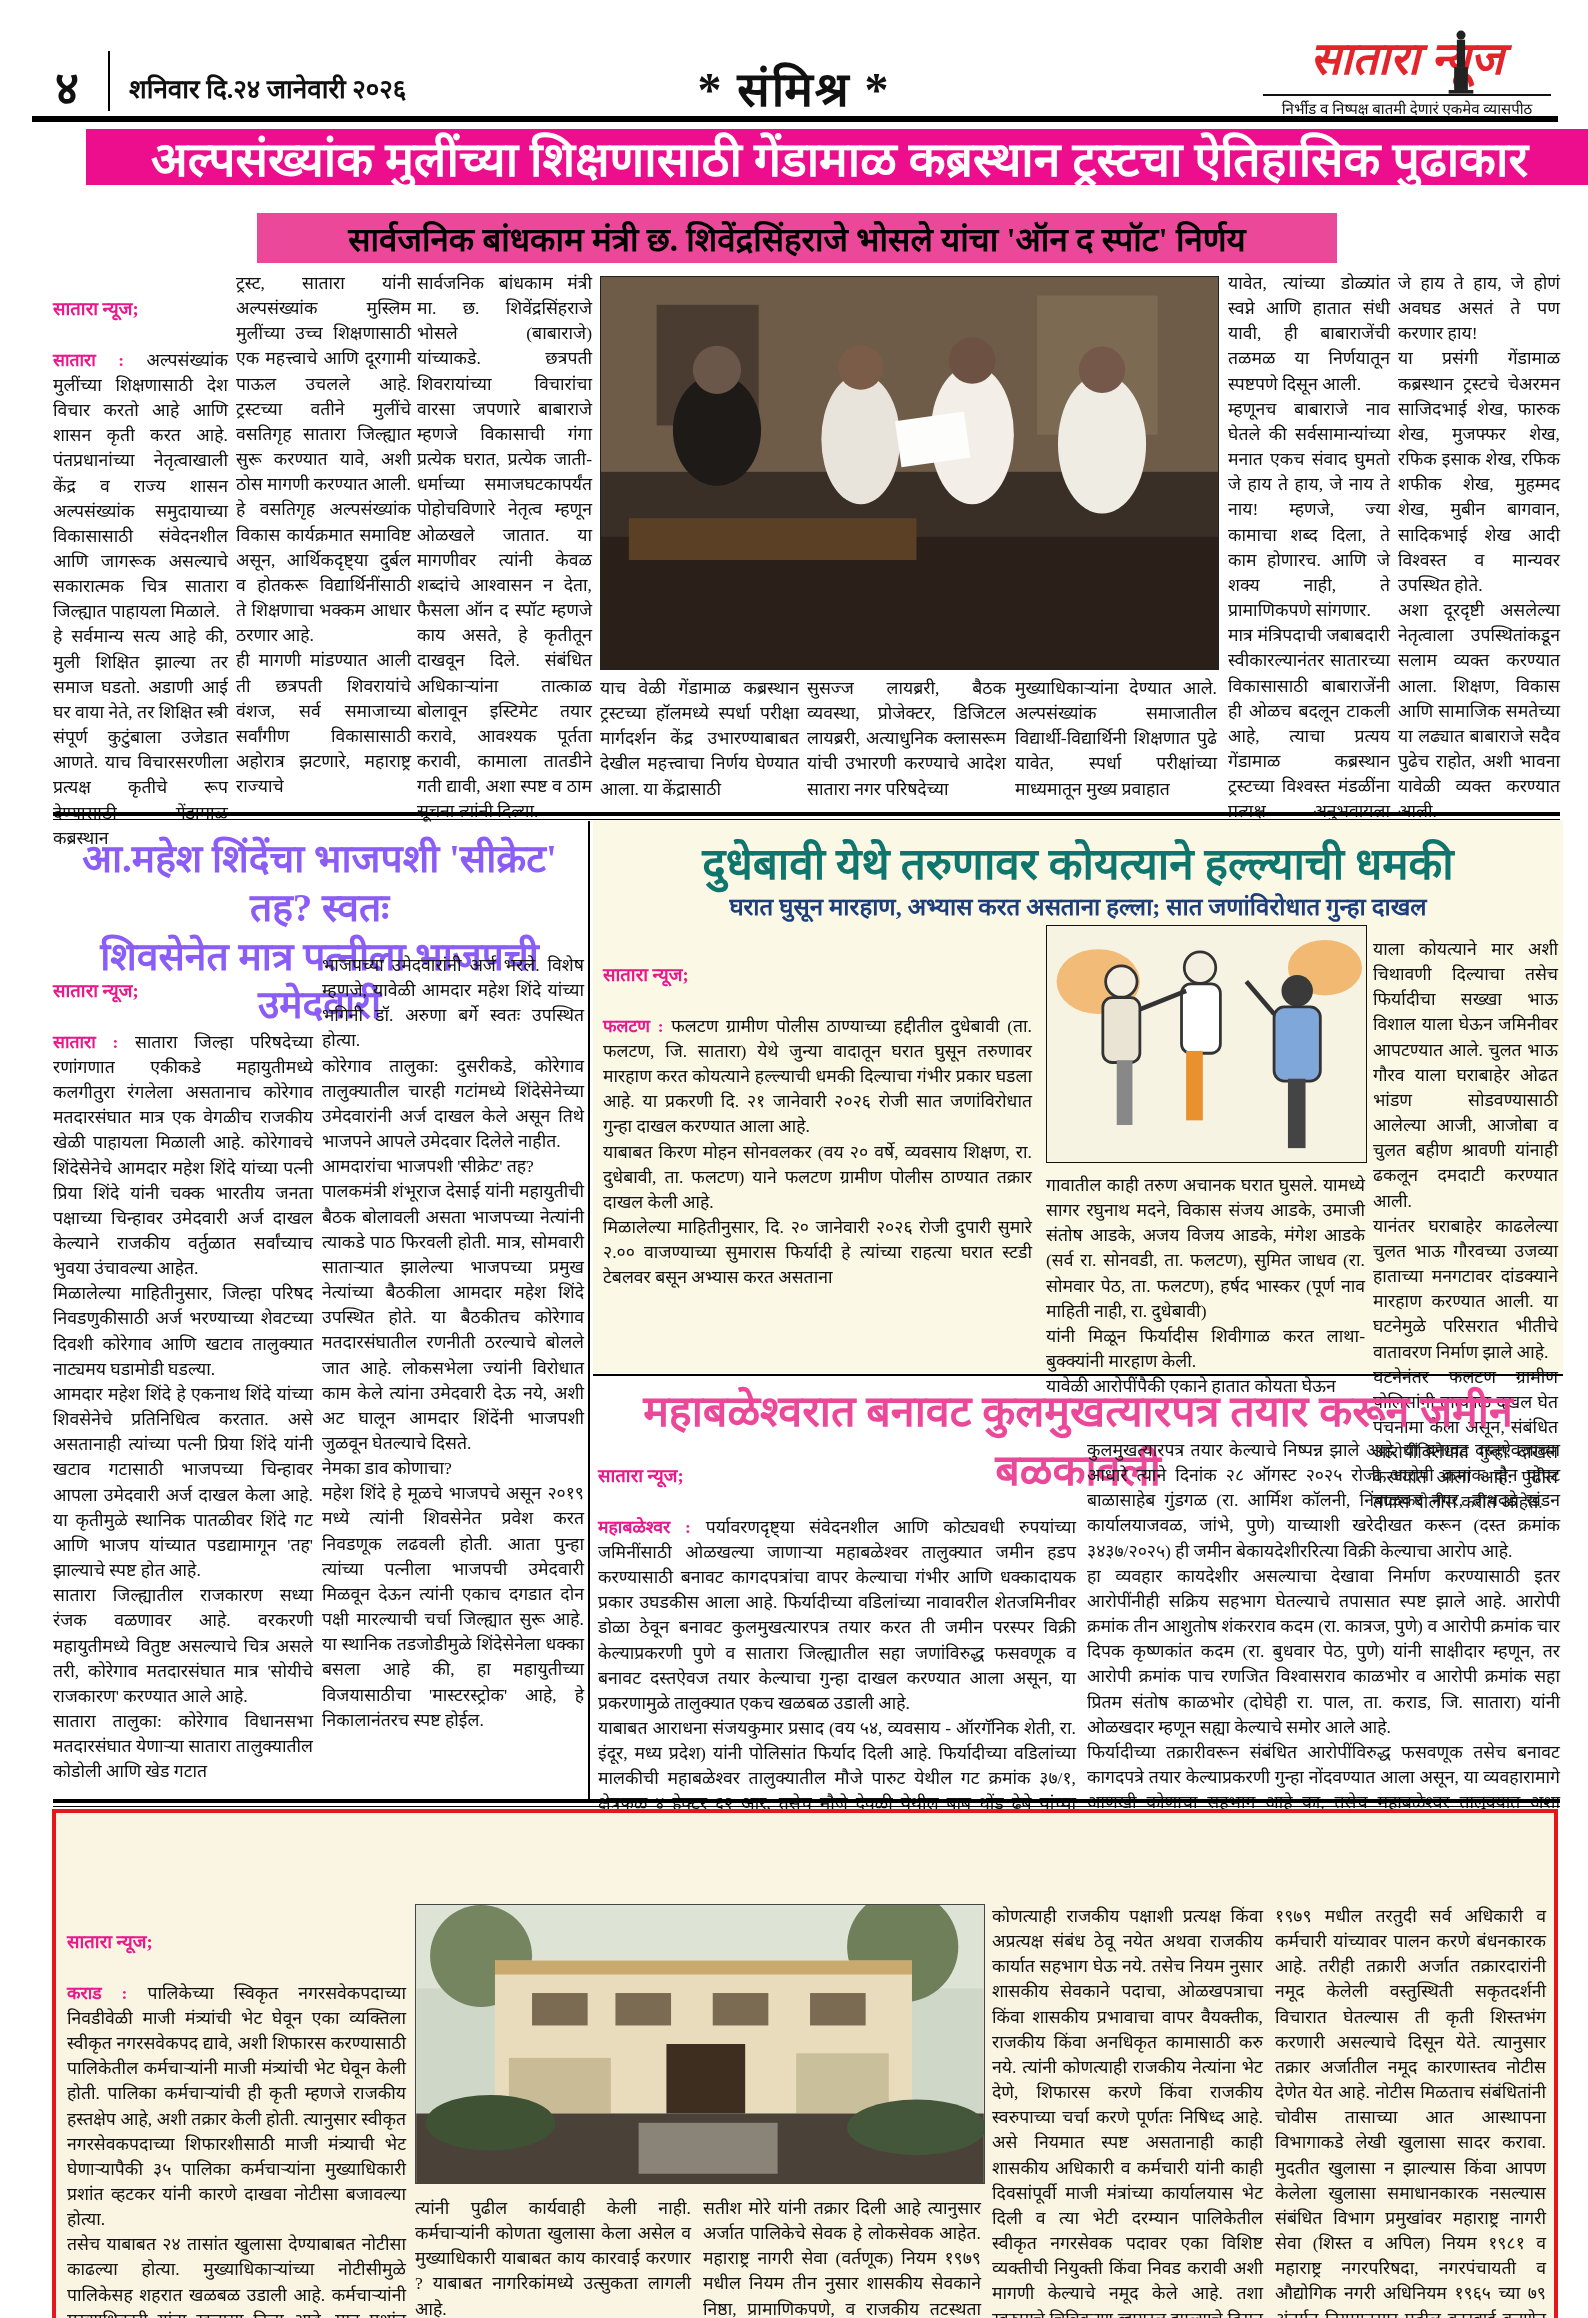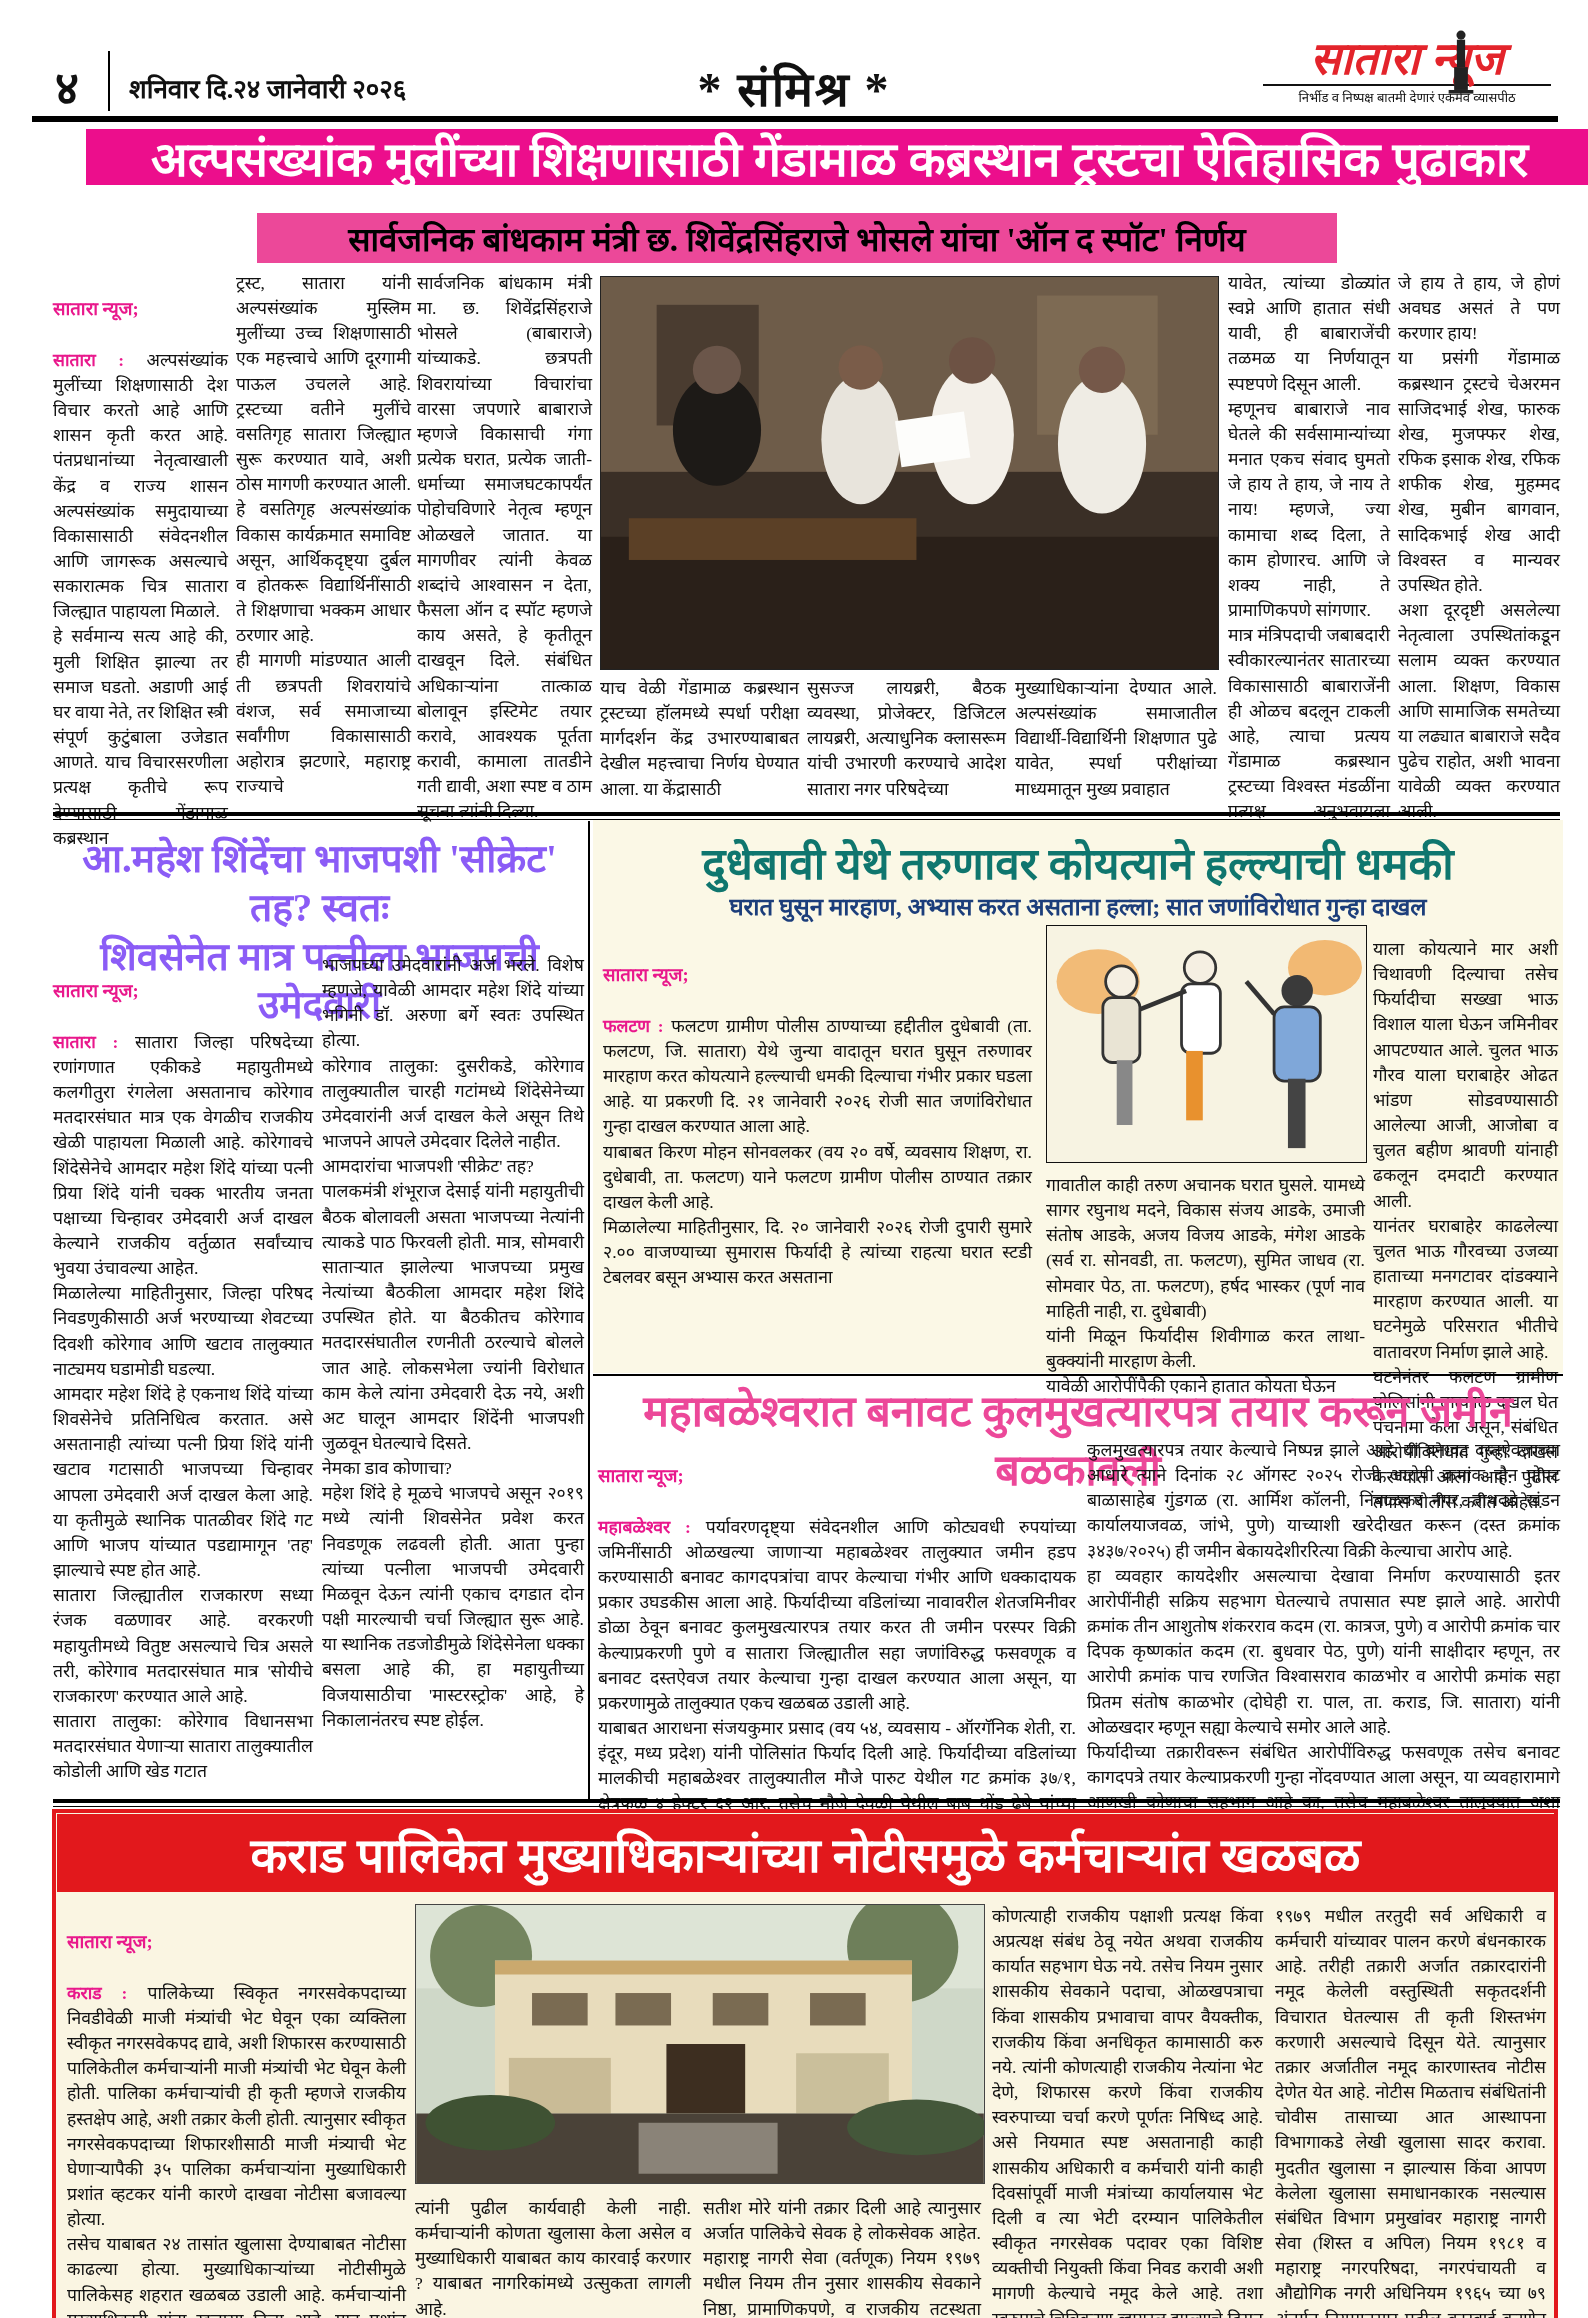--- a/index.html
+++ b/index.html
@@ -14,7 +14,7 @@
                 font-size:48px;font-weight:bold;letter-spacing:1.9px;}
   .paperlogo{position:absolute;right:37px;top:37px;width:288px;text-align:center;}
   .paperlogo .nm{font-size:45px;font-weight:bold;color:#e3242b;font-style:italic;line-height:1;}
-  .paperlogo .tg{font-size:13px;color:#111;border-top:2.8px solid #111;margin-top:2px;padding-top:1.9px;}
+  .paperlogo .tg{font-size:15px;color:#111;border-top:2.8px solid #111;margin-top:12px;padding-top:1.9px;}
   .statue{position:absolute;right:111px;top:28px;}
   .toprule{position:absolute;left:32px;top:116px;width:1526px;height:5.6px;background:#000;}
   

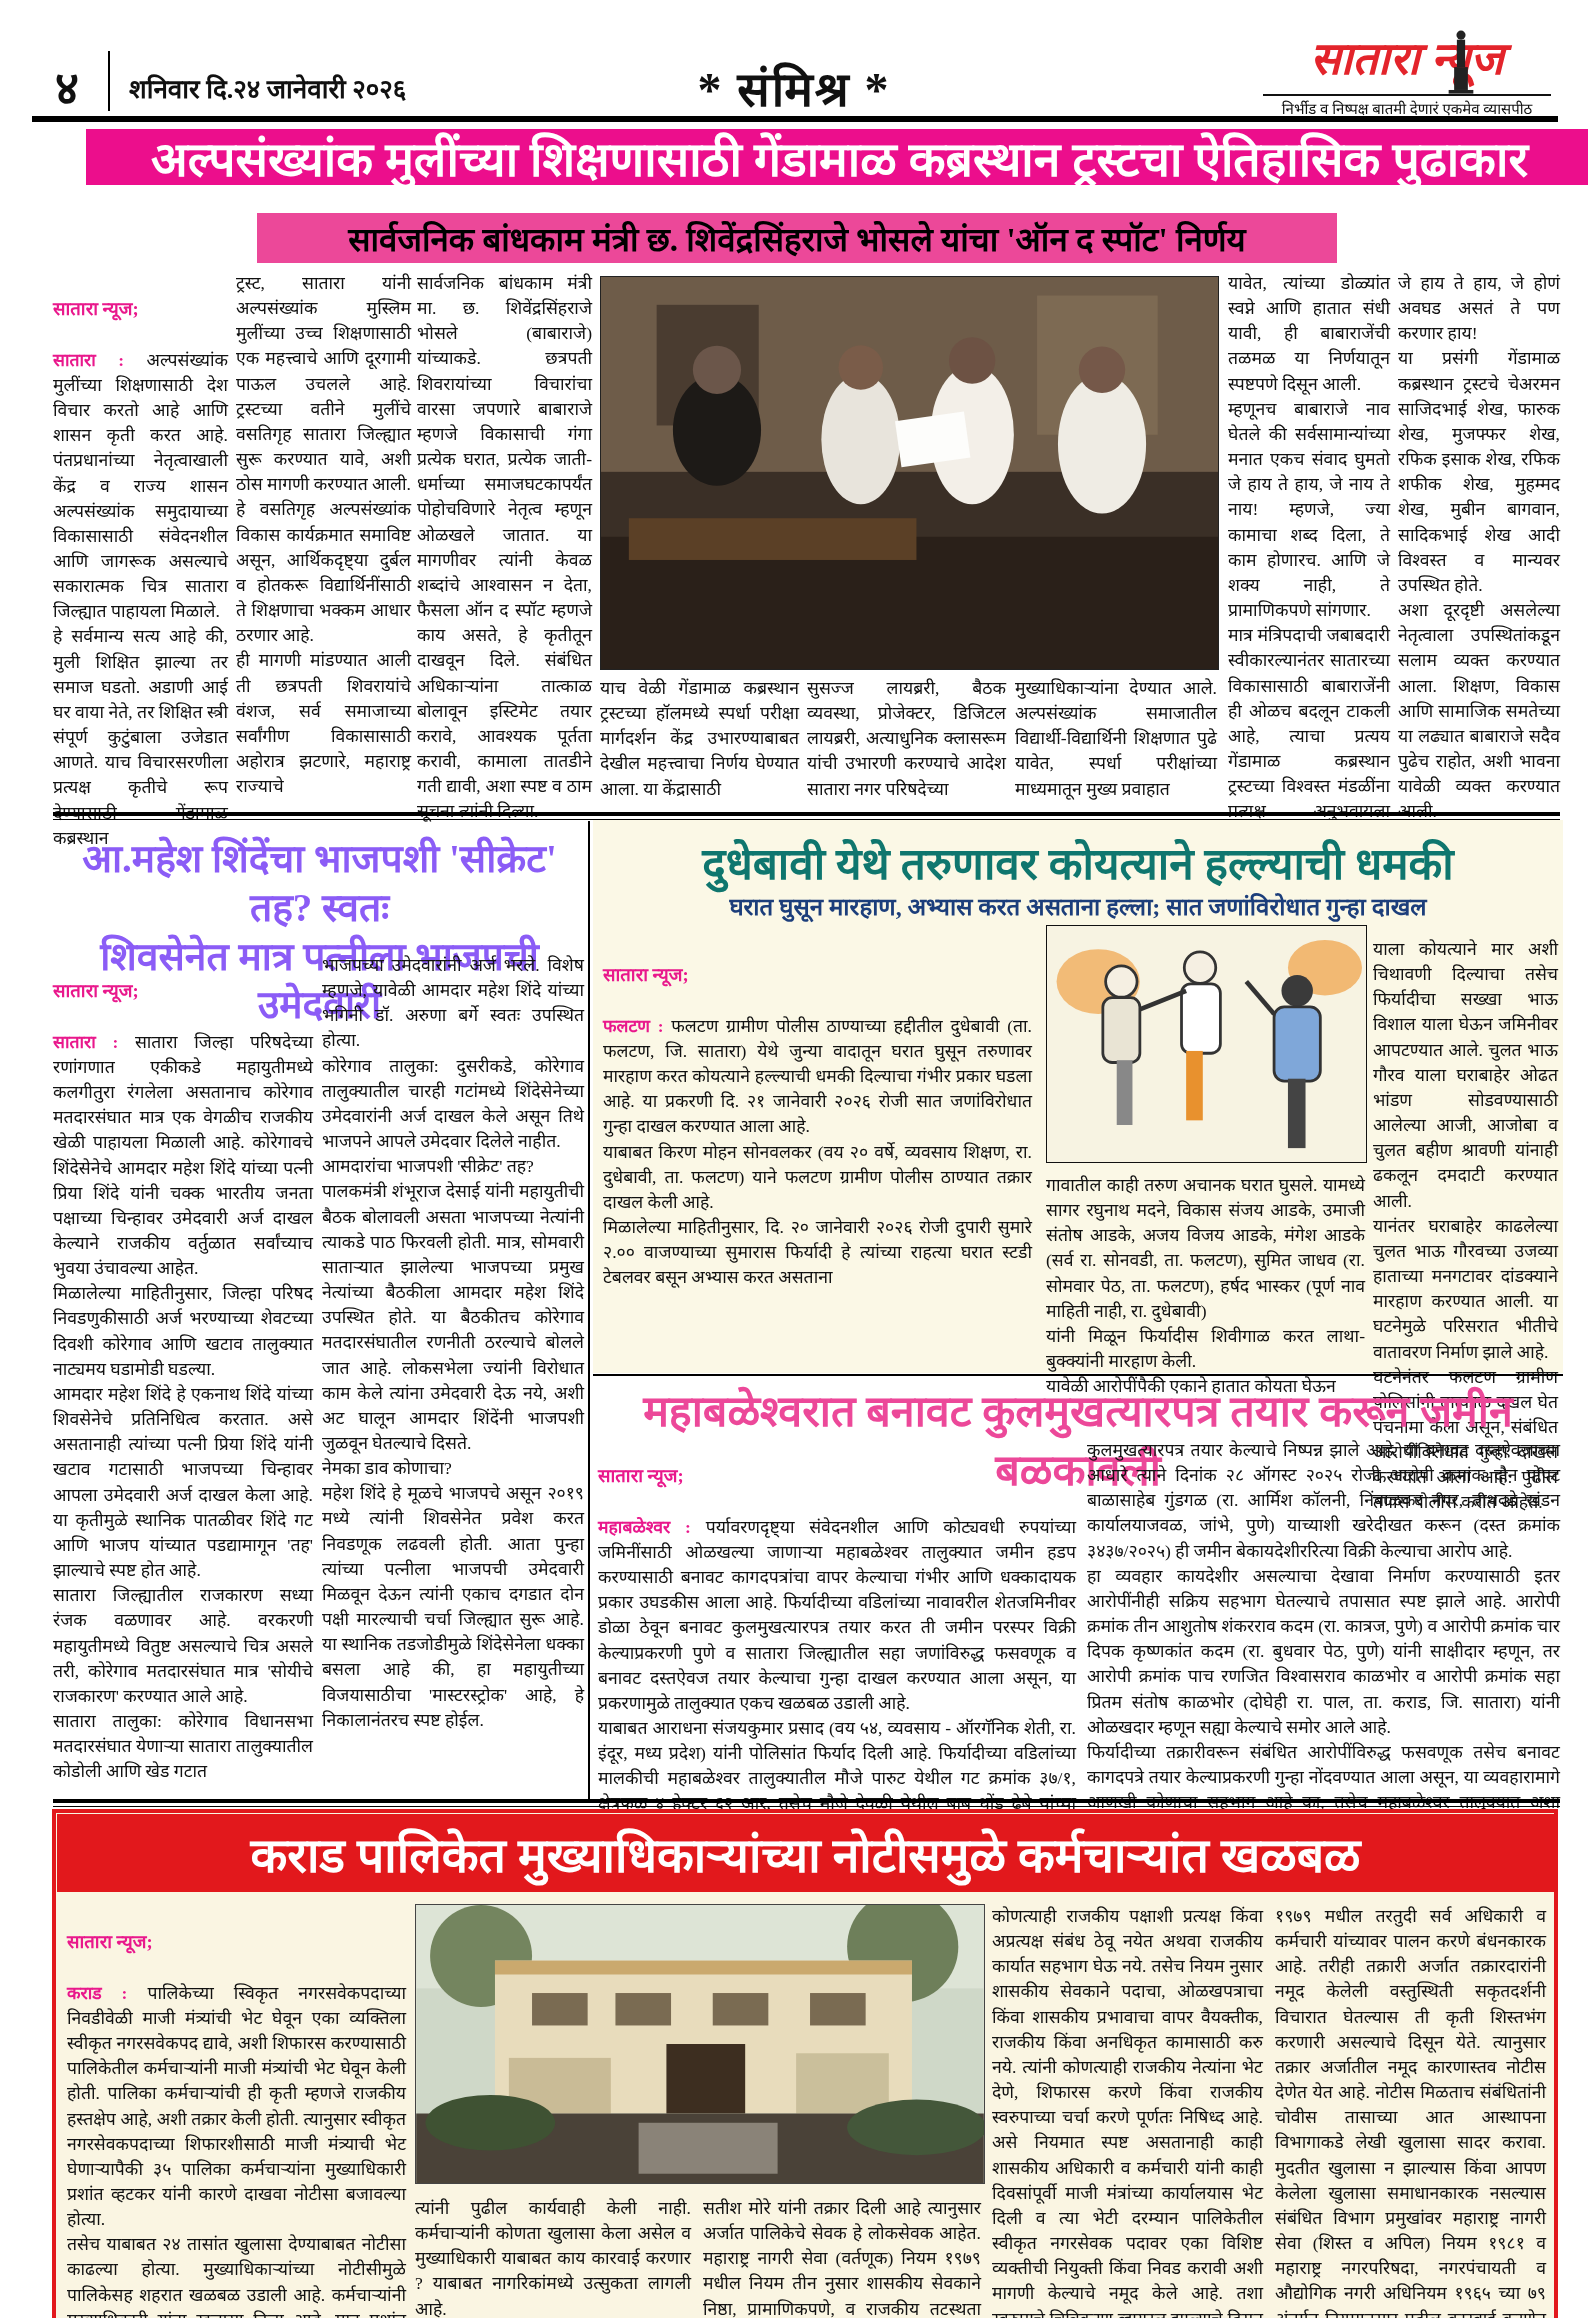--- a/index.html
+++ b/index.html
@@ -189,7 +189,6 @@
   <div class="hrule double" style="left:53px;top:1799px;width:1507px;height:3.7px;"></div>
 
   <div class="s5frame"></div>
-  <div class="s5banner">कराड पालिकेत मुख्याधिकाऱ्यांच्या नोटीसमुळे कर्मचाऱ्यांत खळबळ</div>
   <div class="col" style="left:67px;top:1904px;width:339px;">
     <span class="byline">सातारा न्यूज;</span><br>
     <span class="loc">कराड : </span><span class="lead">पालिकेच्या स्विकृत नगरसवेकपदाच्या निवडीवेळी माजी मंत्र्यांची भेट घेवून एका व्यक्तिला स्वीकृत नगरसवेकपद द्यावे, अशी शिफारस करण्यासाठी पालिकेतील कर्मचाऱ्यांनी माजी मंत्र्यांची भेट घेवून केली होती. पालिका कर्मचाऱ्यांची ही कृती म्हणजे राजकीय हस्तक्षेप आहे, अशी तक्रार केली होती. त्यानुसार स्वीकृत नगरसेवकपदाच्या शिफारशीसाठी माजी मंत्र्याची भेट घेणाऱ्यापैकी ३५ पालिका कर्मचाऱ्यांना मुख्याधिकारी प्रशांत व्हटकर यांनी कारणे दाखवा नोटीसा बजावल्या होत्या.</span>

